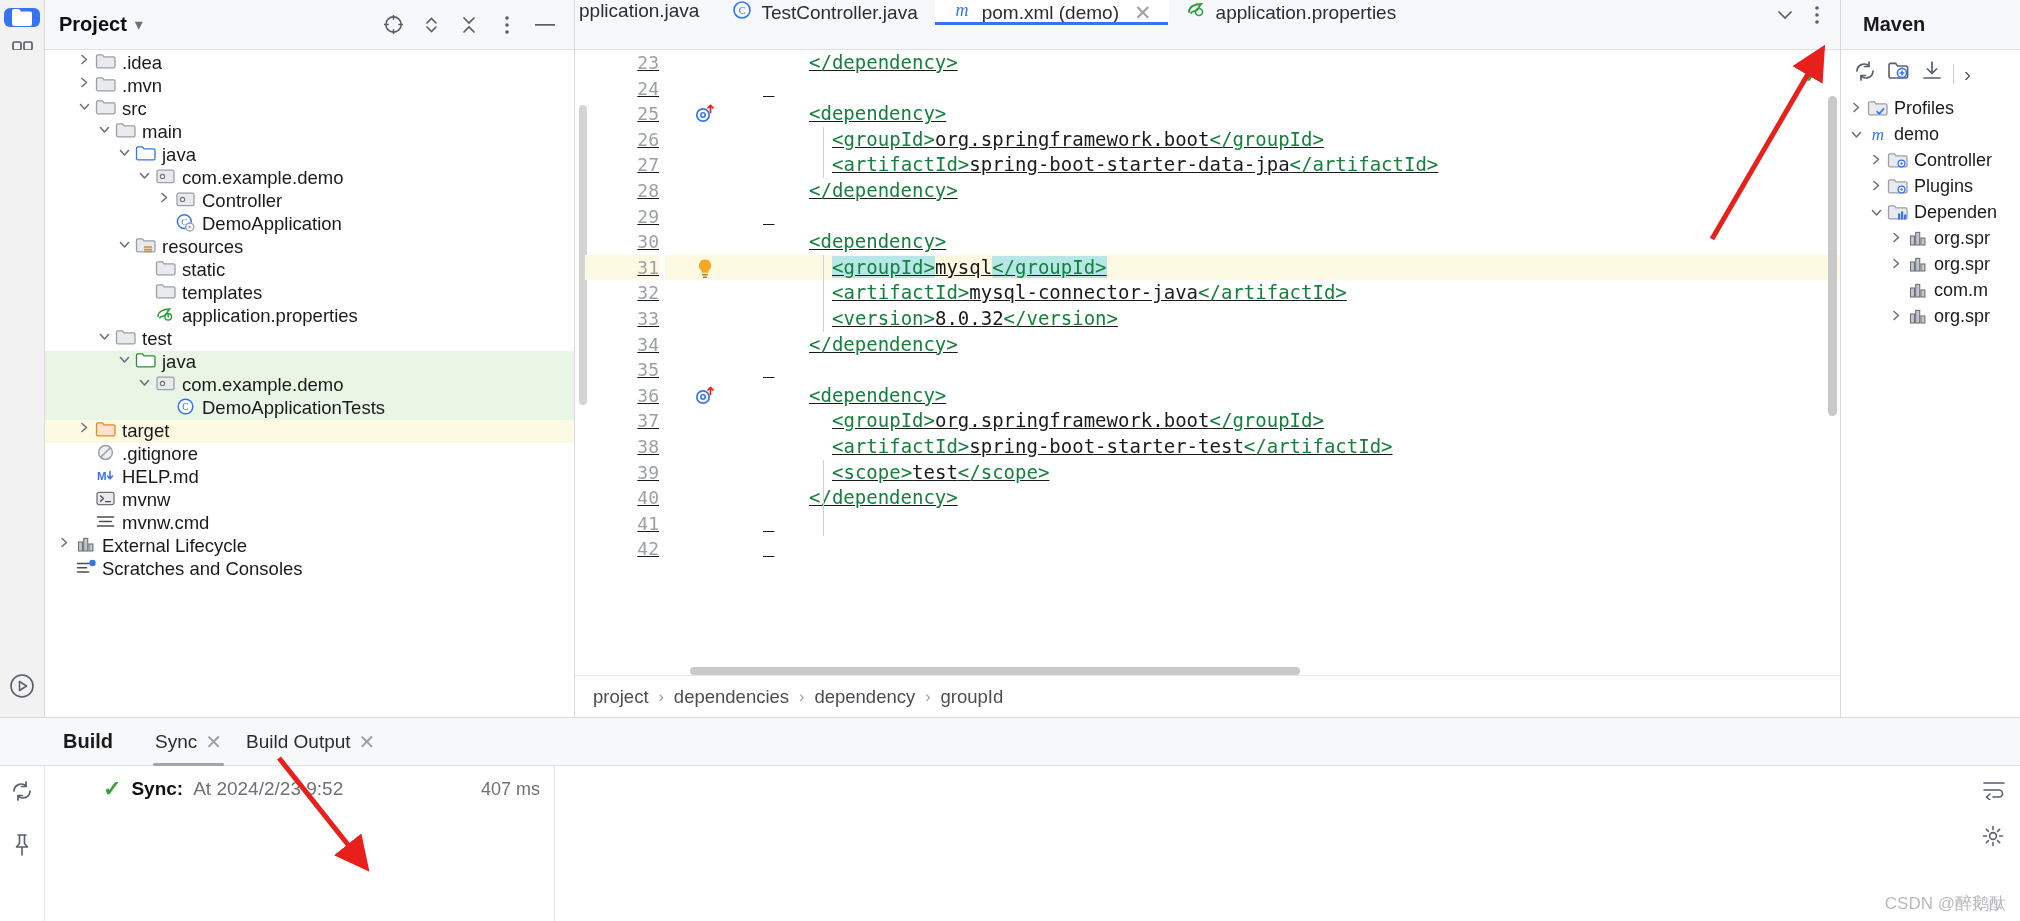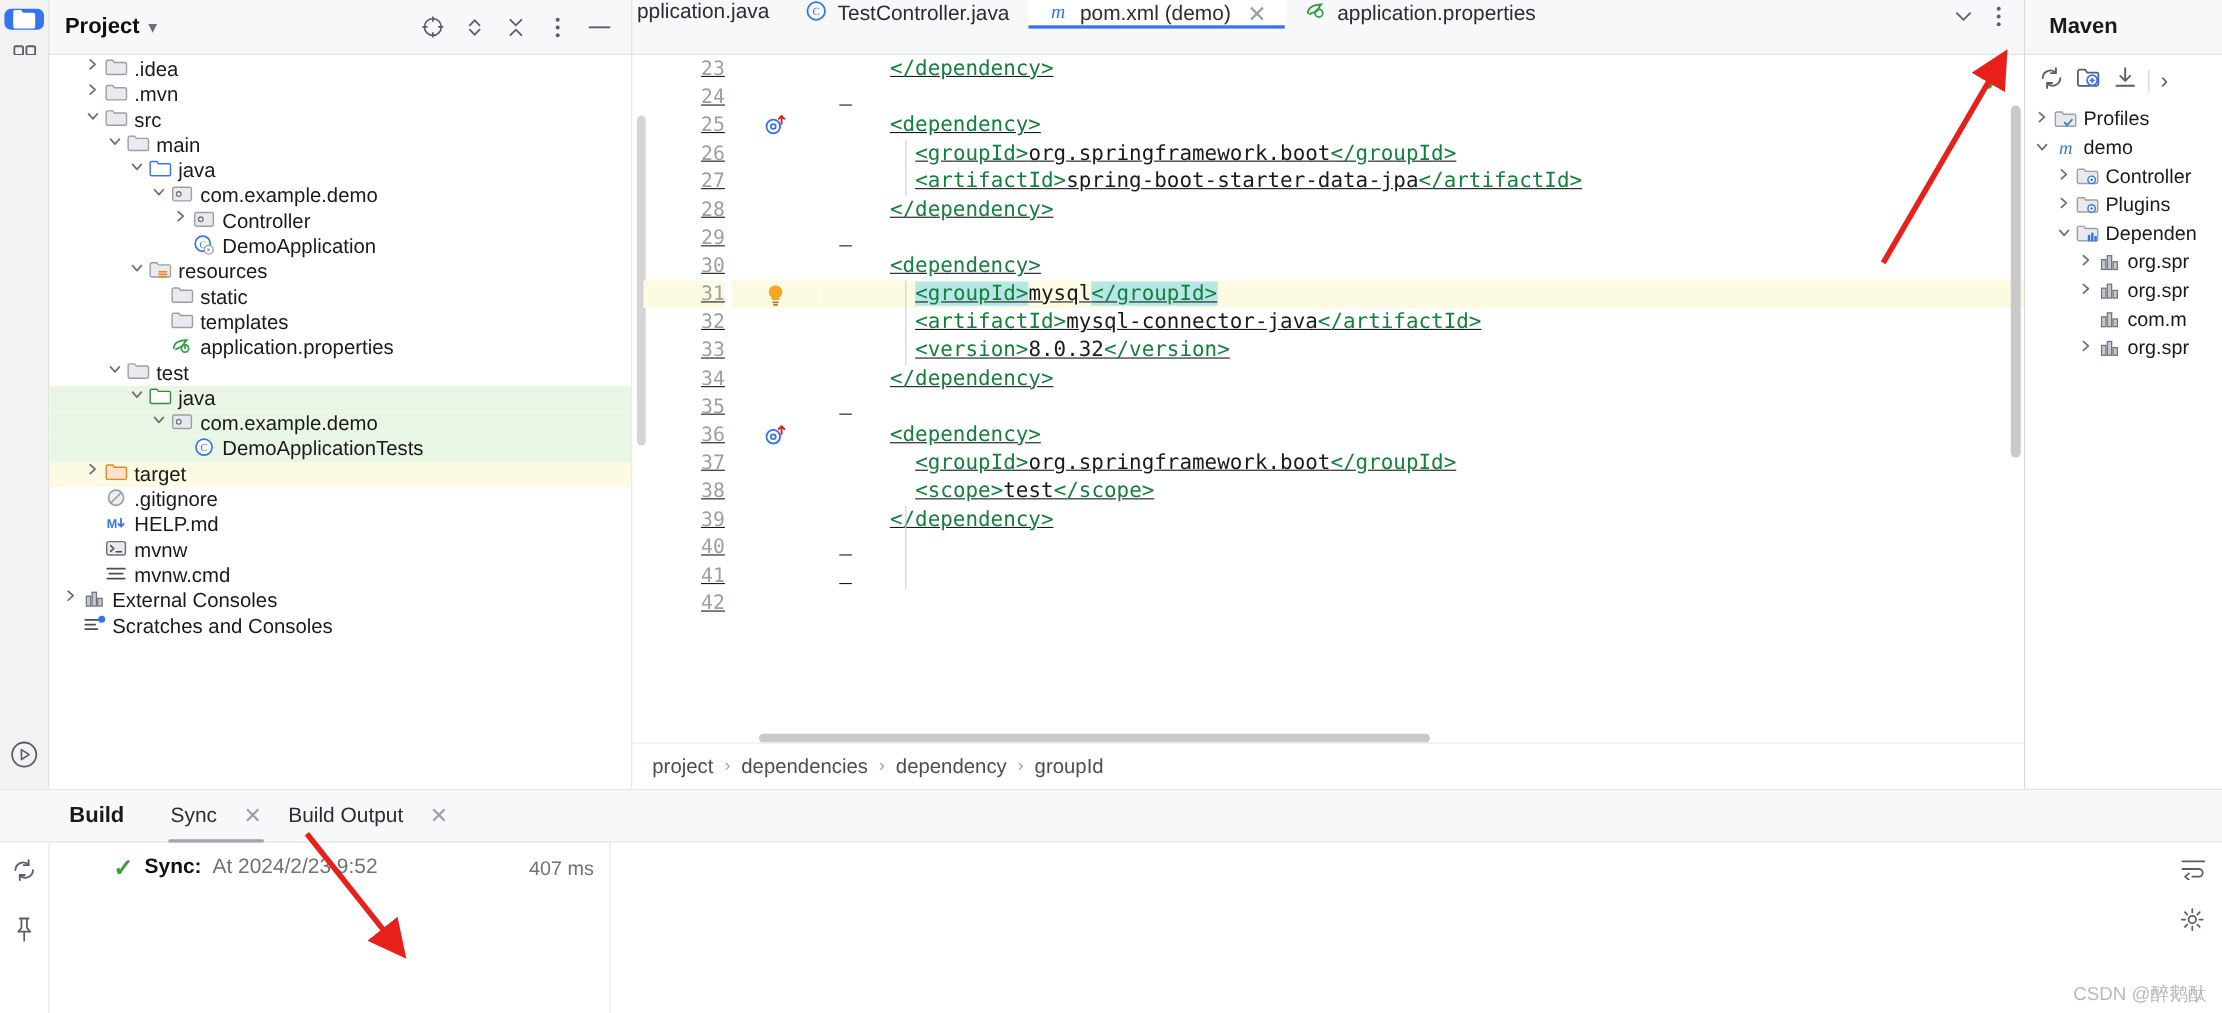--- a/index.html
+++ b/index.html
@@ -609,6 +609,7 @@
             <div class="code-line" style="padding-left: 18px;">&nbsp;</div>
             <div class="code-line" style="padding-left: 64px;"><span class="tag">&lt;dependency&gt;</span></div>
             <div class="code-line" style="padding-left: 87px;"><span class="tag">&lt;groupId&gt;</span><span class="txt">org.springframework.boot</span><span class="tag">&lt;/groupId&gt;</span></div>
+            <div class="code-line" style="padding-left: 87px;"><span class="tag">&lt;artifactId&gt;</span><span class="txt">spring-boot-starter-test</span><span class="tag">&lt;/artifactId&gt;</span></div>
             <div class="code-line" style="padding-left: 87px;"><span class="tag">&lt;scope&gt;</span><span class="txt">test</span><span class="tag">&lt;/scope&gt;</span></div>
             <div class="code-line" style="padding-left: 64px;"><span class="tag">&lt;/dependency&gt;</span></div>
             <div class="code-line" style="padding-left: 18px;">&nbsp;</div>

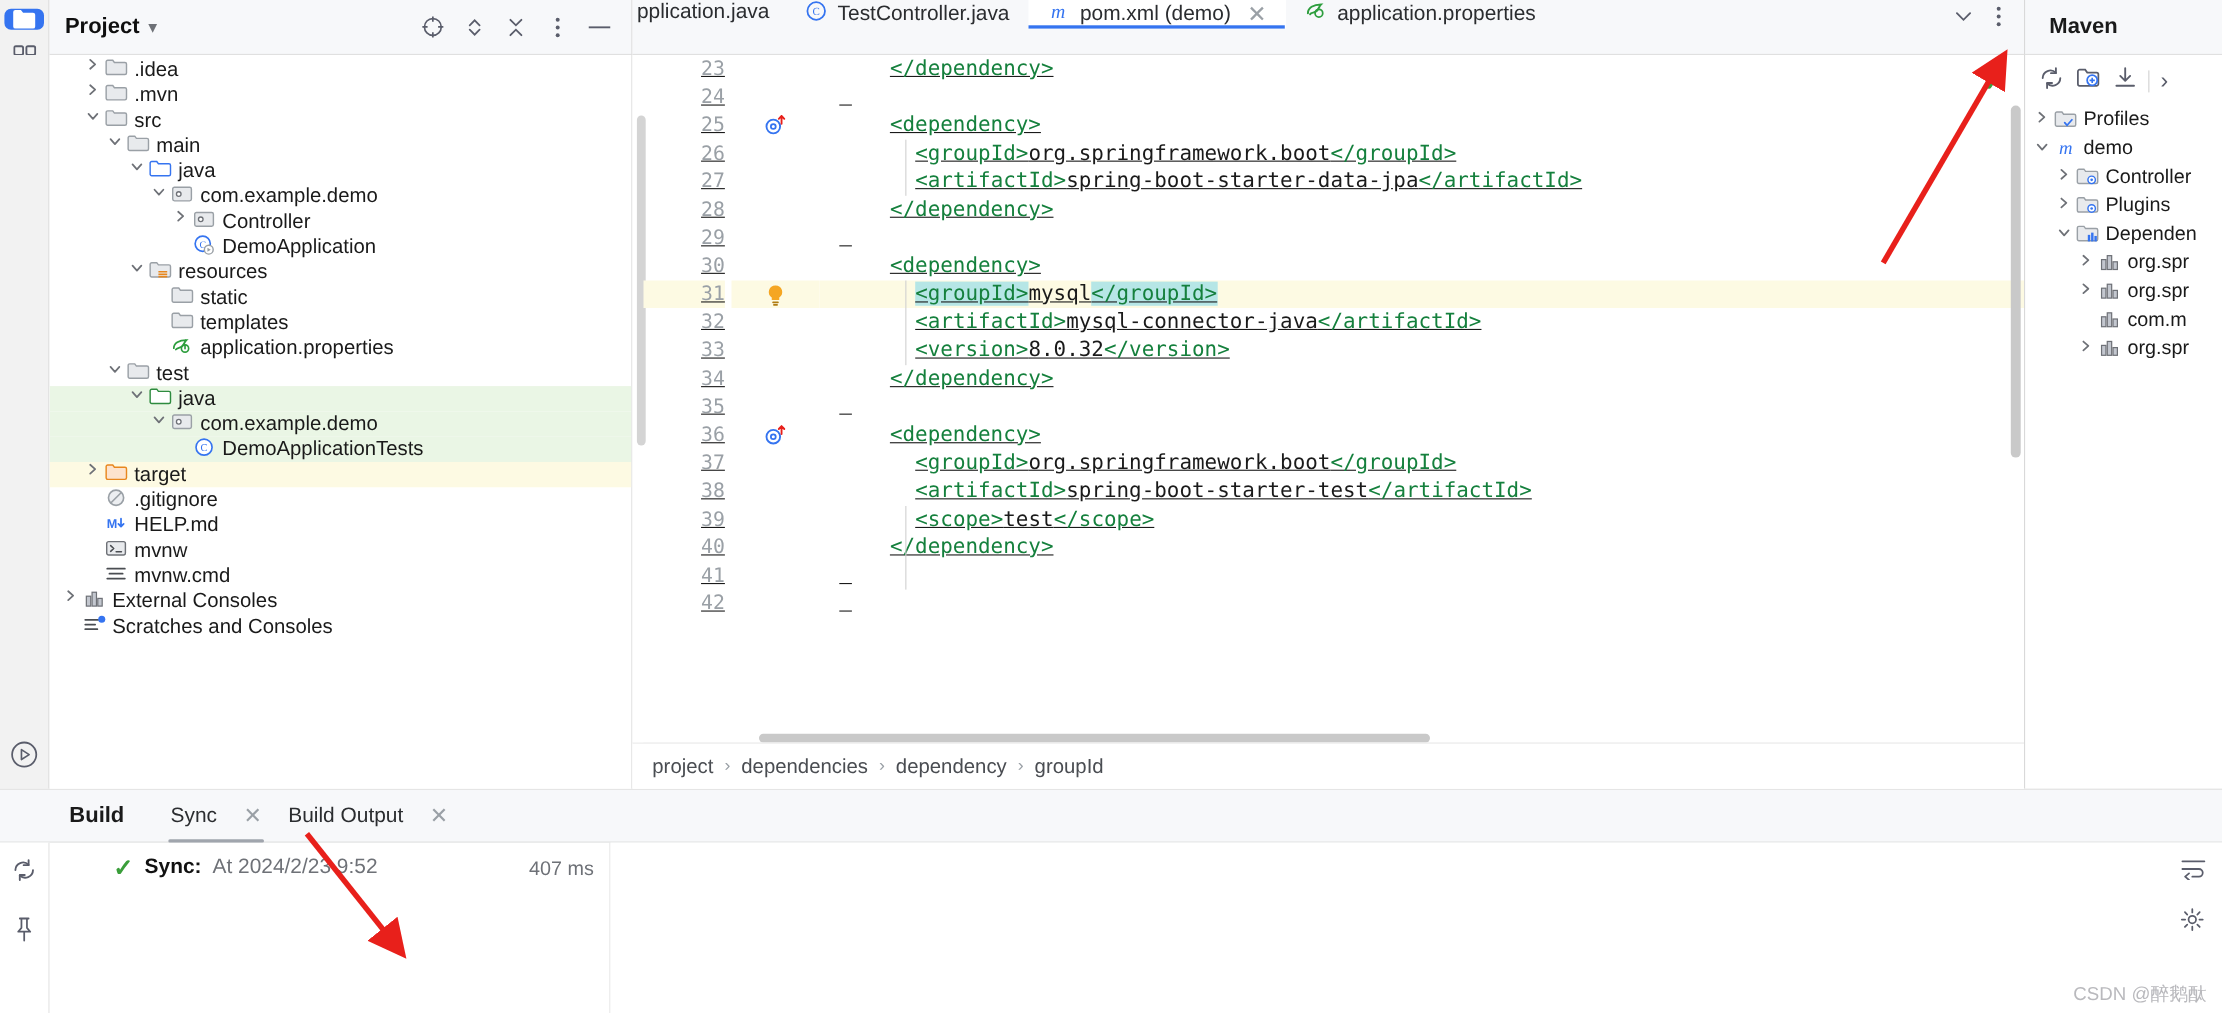--- a/index.html
+++ b/index.html
@@ -512,7 +512,7 @@
               </g>
             </svg>
           </span>
-          <span class="tree-label">External Consoles</span>
+          <span class="tree-label">External Lifecycle</span>
         </div>
         <div class="tree-row" style="padding-left: 10px;">
           <span class="arrow"></span>

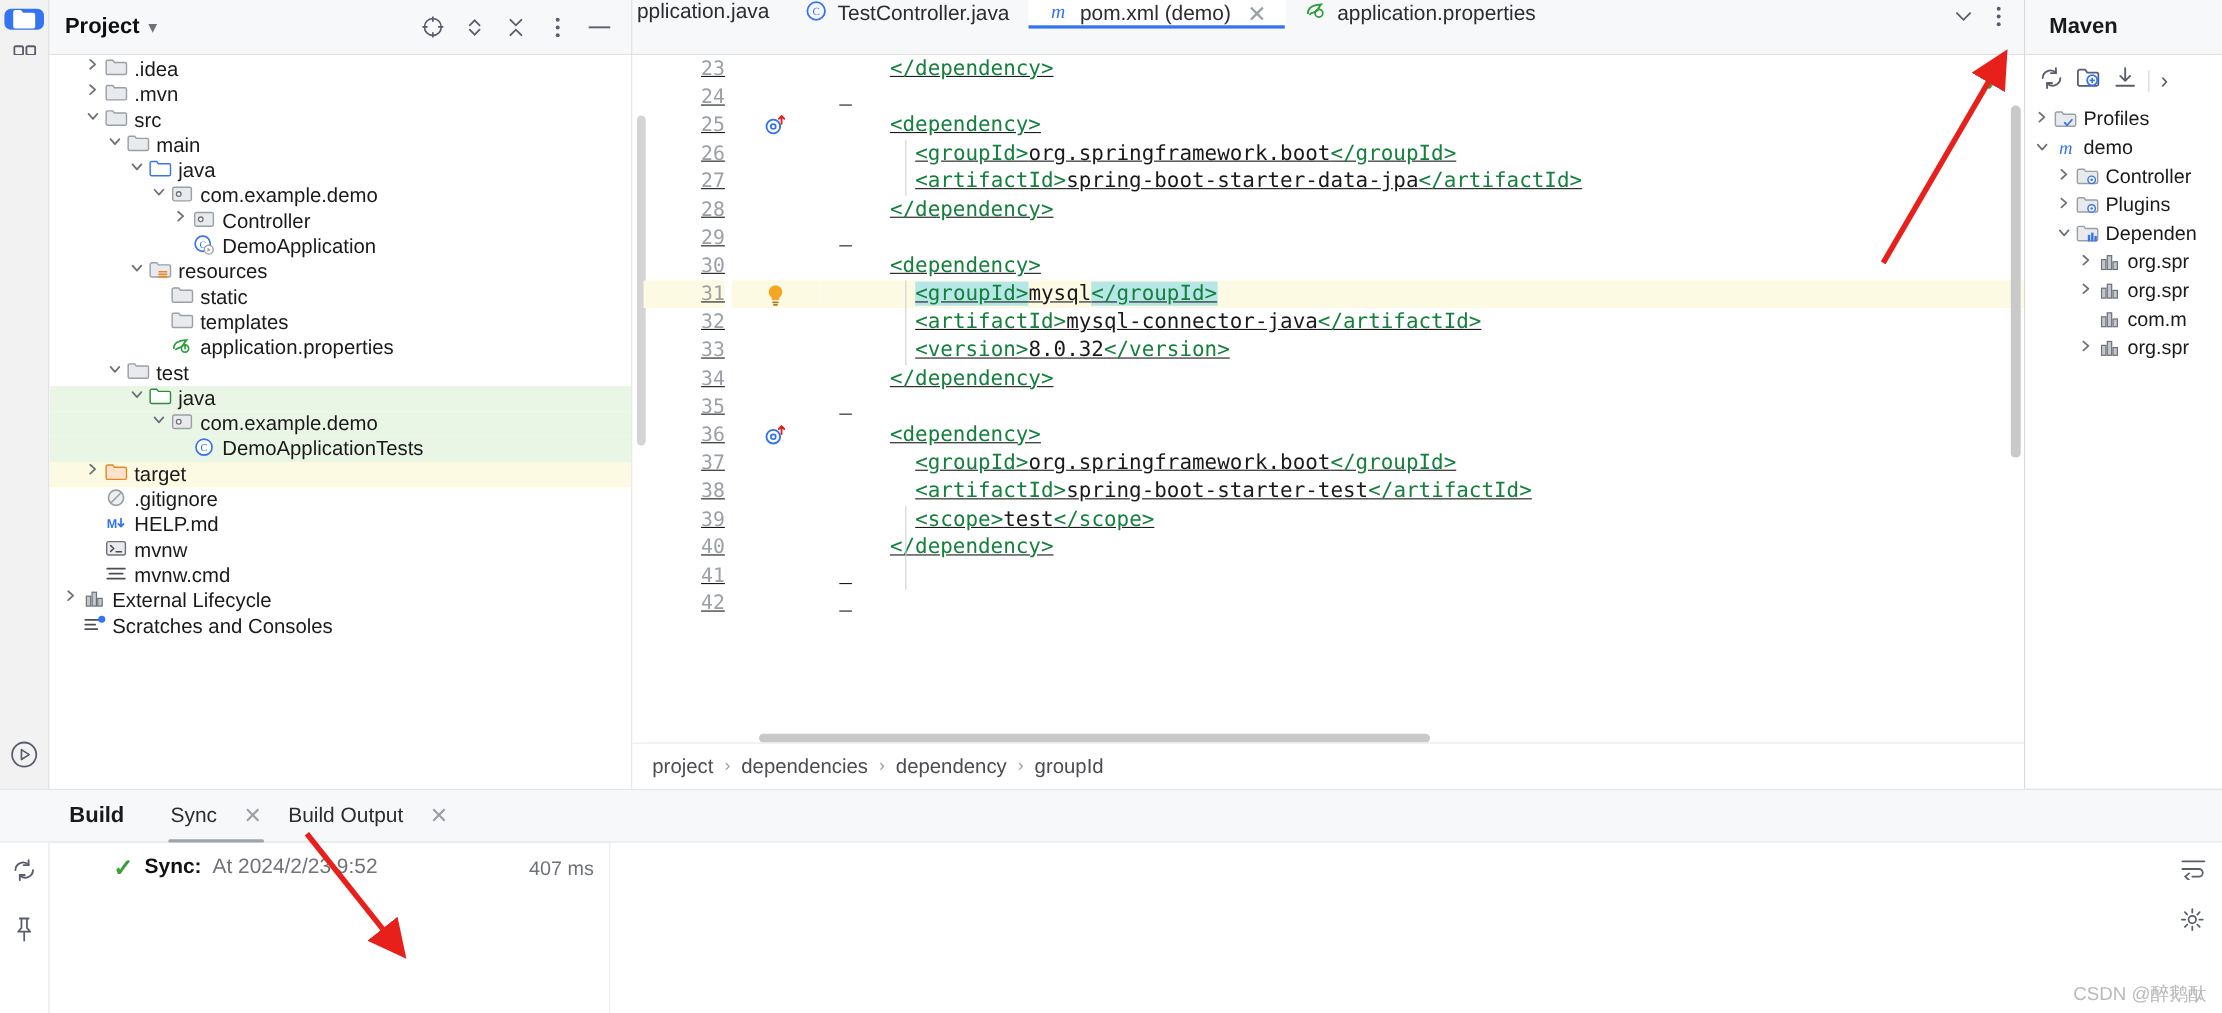--- a/index.html
+++ b/index.html
@@ -121,7 +121,7 @@
   .build-area { flex:0 0 204px; display:flex; flex-direction:column; border-top:1px solid #d9d9d9; background:#fff; }
   .build-tabs { height:48px; display:flex; align-items:center; background:#f7f8fa; border-bottom:1px solid #e0e0e0; padding-left:45px; }
   .bt-title { font-size:20px; font-weight:700; margin-left:18px; margin-right:30px; }
-  .bt { display:flex; align-items:center; gap:24px; font-size:19px; color:#2b2d30; padding:0 12px; height:48px; position:relative; }
+  .bt { display:flex; align-items:center; gap:8px; font-size:19px; color:#2b2d30; padding:0 12px; height:48px; position:relative; }
   .bt.active:after { content:''; position:absolute; left:10px; right:10px; bottom:0; height:3px; background:#a0a5ad; border-radius:2px; }
   .bt .close { color:#9aa0a6; font-size:20px; }
   .build-main { flex:1; display:flex; }

